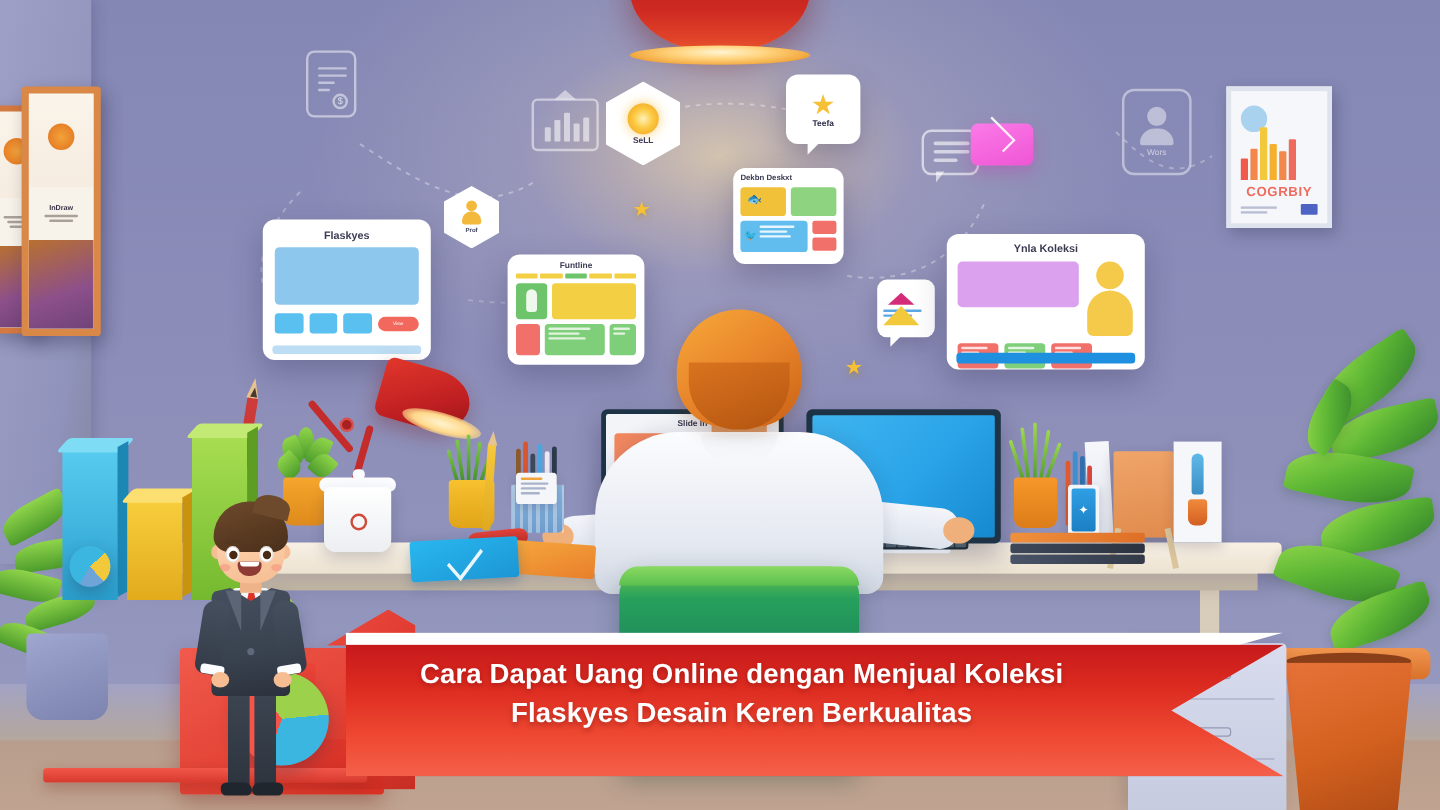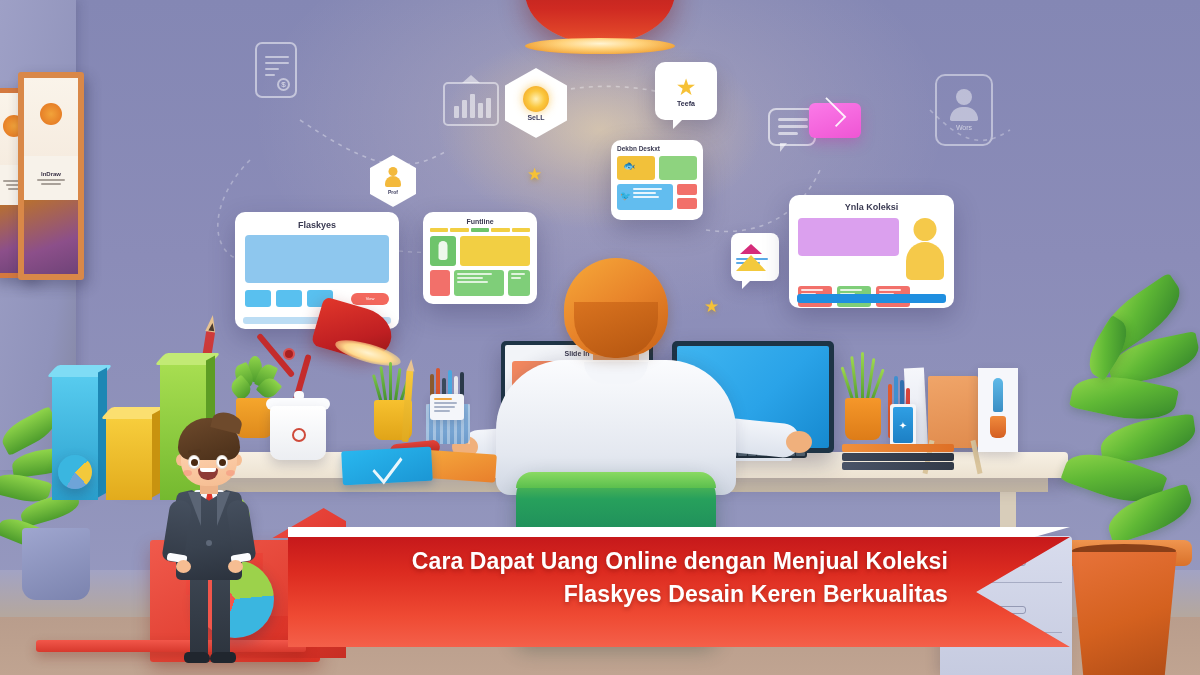--- a/index.html
+++ b/index.html
@@ -490,6 +490,25 @@
     </div>
   </div>
 
+  <div class="poster">
+    <div class="poster-in">
+      <div class="poster-dot"></div>
+      <div class="poster-bars">
+        <b style="height:18px;background:#f05a4c"></b>
+        <b style="height:26px;background:#f2884b"></b>
+        <b style="height:44px;background:#f3c93c"></b>
+        <b style="height:30px;background:#f5b02e"></b>
+        <b style="height:24px;background:#f2884b"></b>
+        <b style="height:34px;background:#ef6b5e"></b>
+      </div>
+      <div class="poster-word">COGRBIY</div>
+      <div class="poster-lines">
+        <i></i>
+          <i style="width:22px"></i>
+      </div>
+      <div class="poster-badge"></div>
+    </div>
+  </div>
 
   <div class="pendant-cord"></div>
   <div class="pendant"></div>

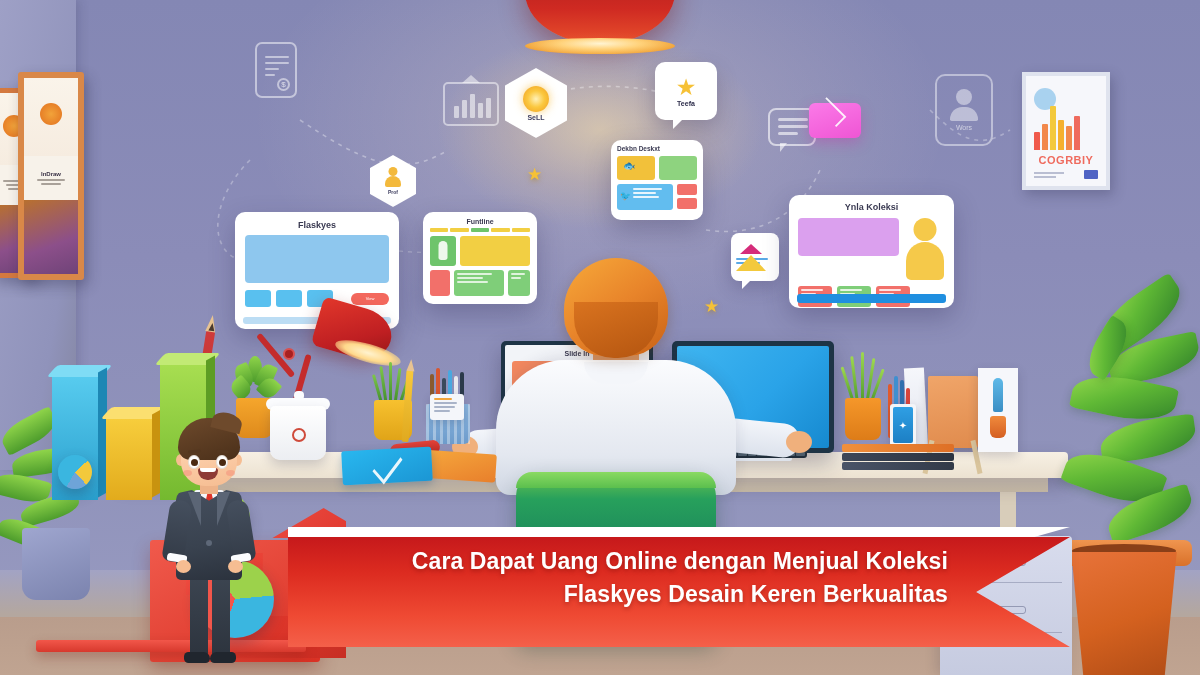--- a/index.html
+++ b/index.html
@@ -76,7 +76,7 @@
   .card-title { text-align:center; font-weight:bold; color:#3a3a52; }
 
   
-  .card1 { left:219px; top:212px; width:164px; height:117px; padding:8px 10px 0;margin-left:16px; }
+  .card1 { left:219px; top:183px; width:140px; height:117px; padding:8px 10px 0; }
   .card1 .card-title { font-size:9px; margin-bottom:5px; }
   .card1 .hero { height:48px; background:#8ec7ee; border-radius:4px; }
   .card1 .row { display:flex; gap:5px; margin-top:7px; align-items:center; }

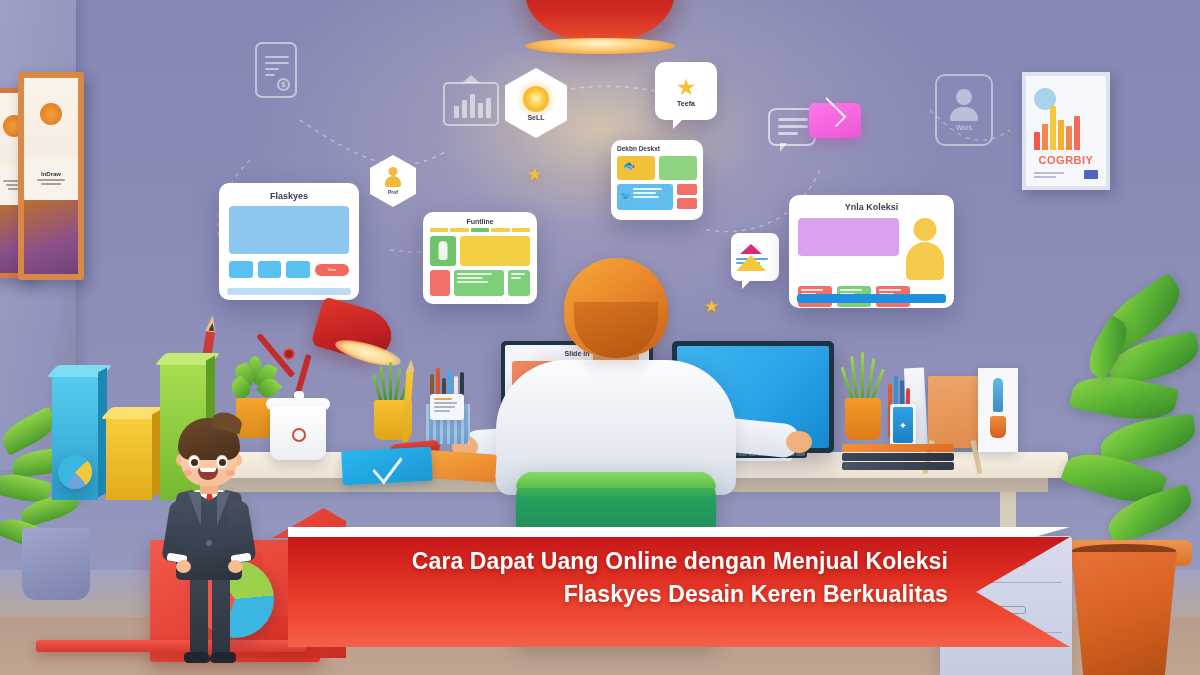--- a/index.html
+++ b/index.html
@@ -451,7 +451,7 @@
     box-shadow:0 6px 18px rgba(110,20,15,.3);
   }
   .banner-text {
-    position:absolute; left:0; top:18px; width:660px; text-align:right;
+    position:absolute; left:0; top:18px; width:660px; text-align:center;
     color:#fff; font-weight:bold; font-size:23px; line-height:1.42;
     letter-spacing:.1px; text-shadow:0 2px 4px rgba(90,10,5,.35);
   }

